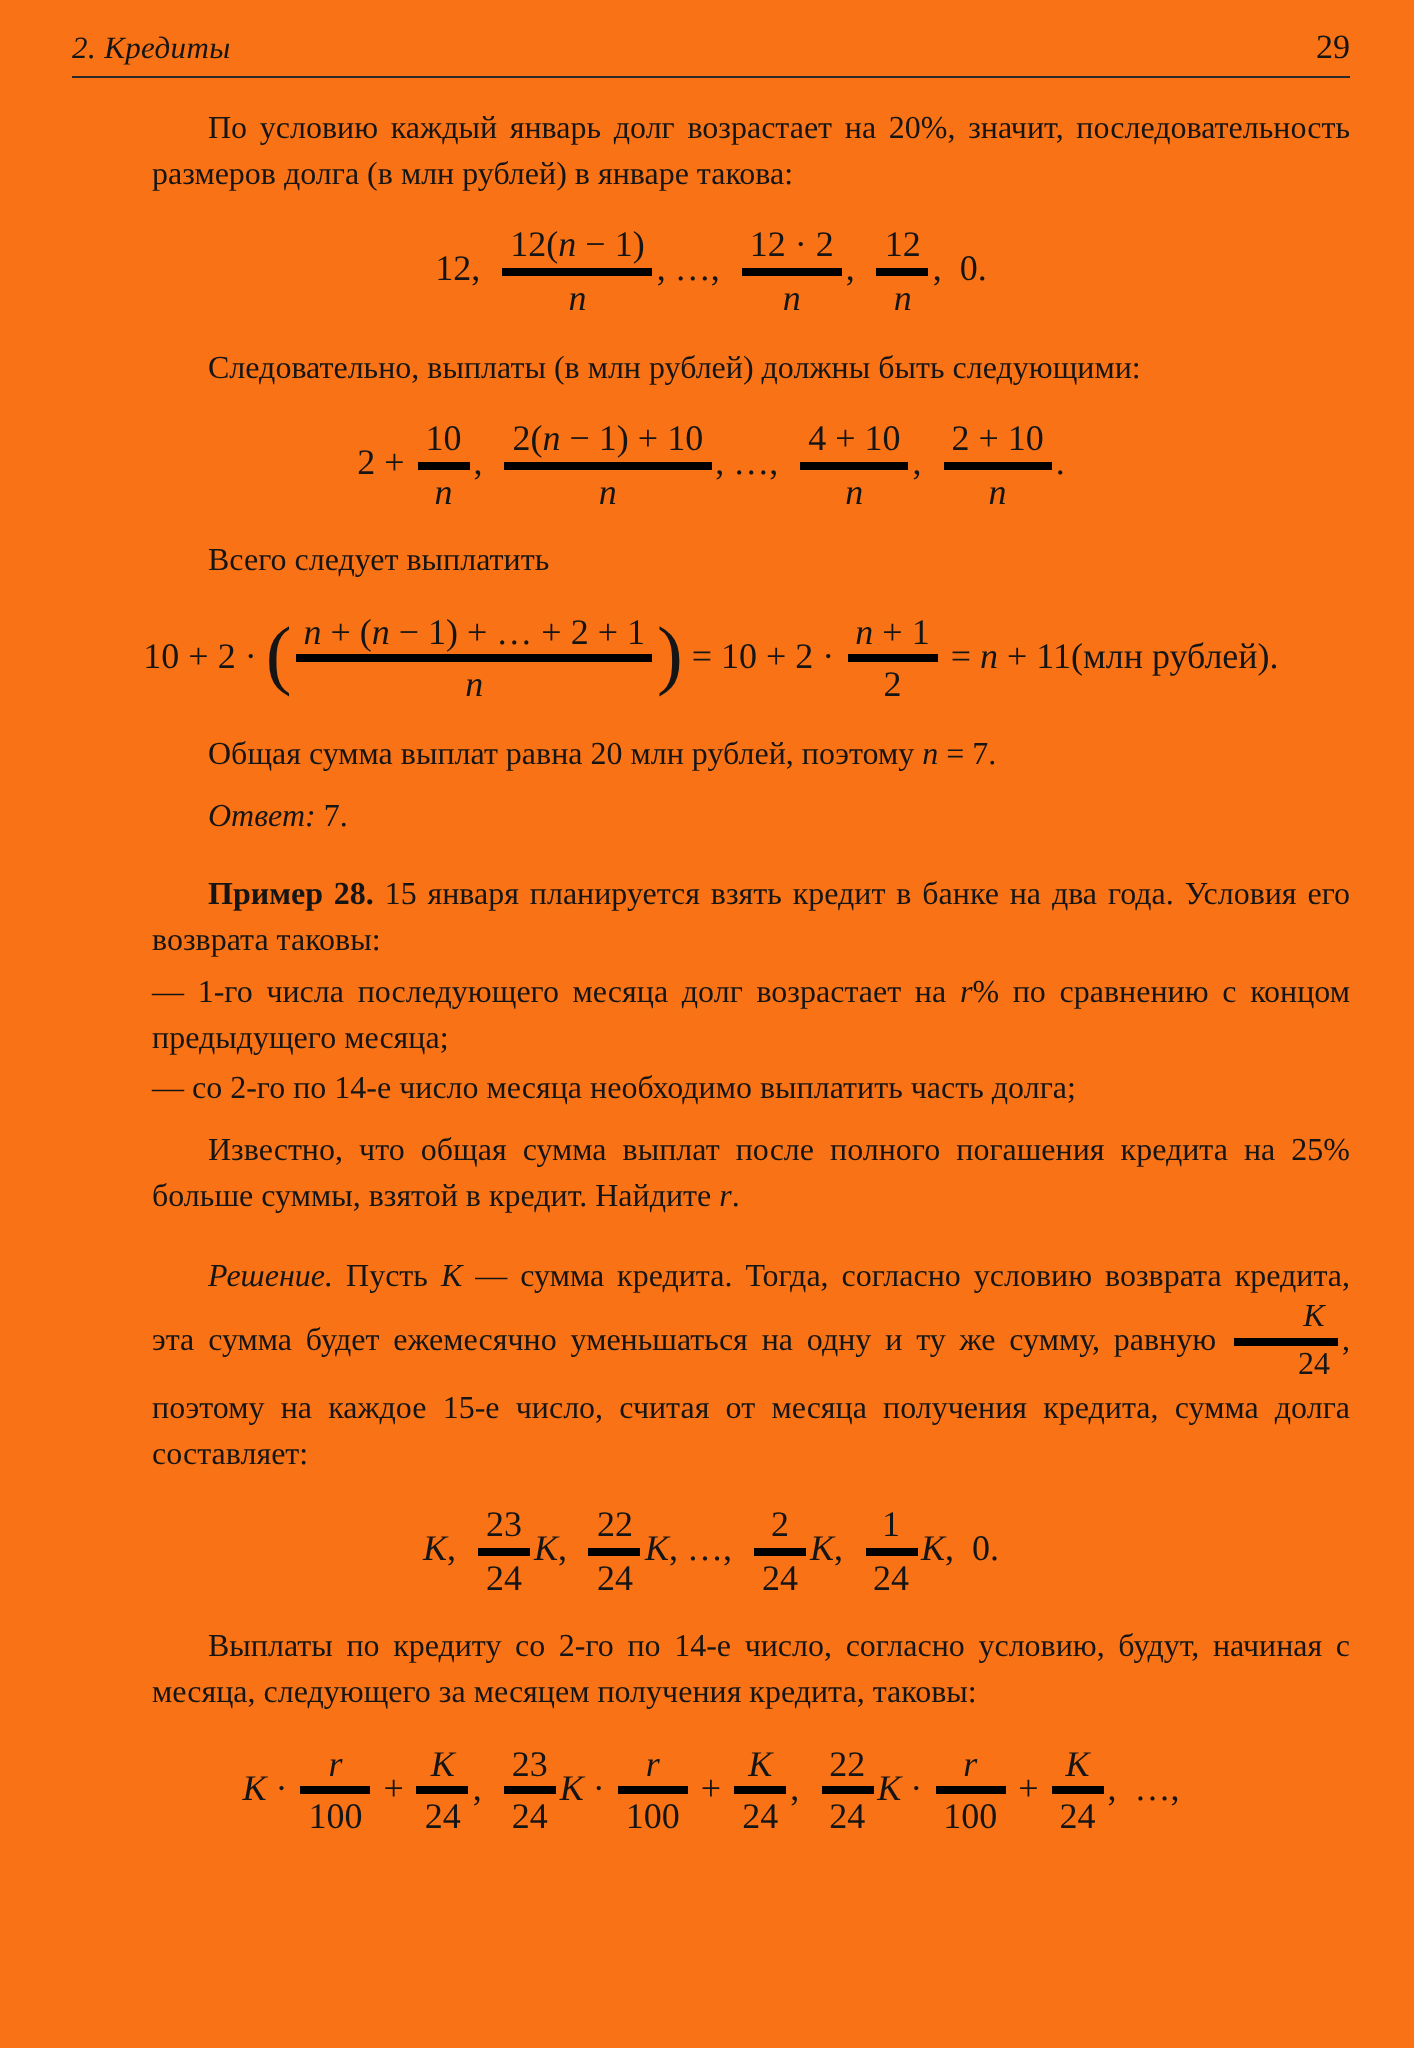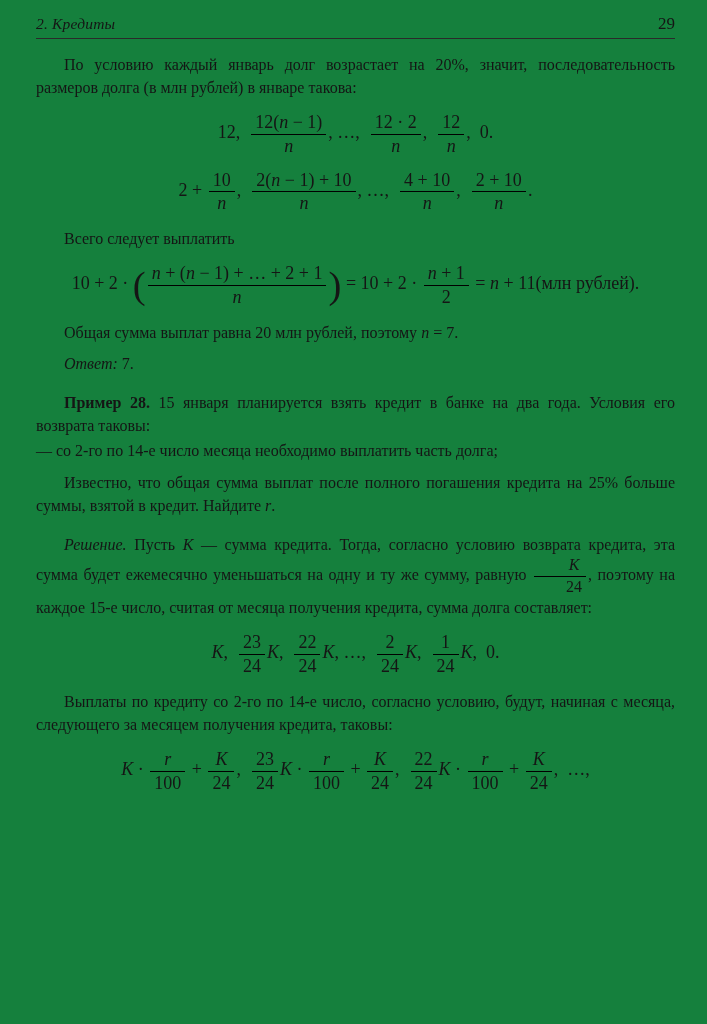--- a/index.html
+++ b/index.html
@@ -6,7 +6,7 @@
   html,body { background:#e8e8e6; }
   body { width:707px; height:1024px; overflow:hidden;
          font-family:"Liberation Serif", serif; color:#151515; font-size:16px; }
-  .page { width:707px; height:1024px; background:#15803d; padding:14px 32px 0 36px; }
+  .page { width:707px; height:1024px; background:#f97316; padding:14px 32px 0 36px; }
 
   .header { display:flex; justify-content:space-between; align-items:baseline;
             border-bottom:1.6px solid #2a2a2a; padding-bottom:4px; }

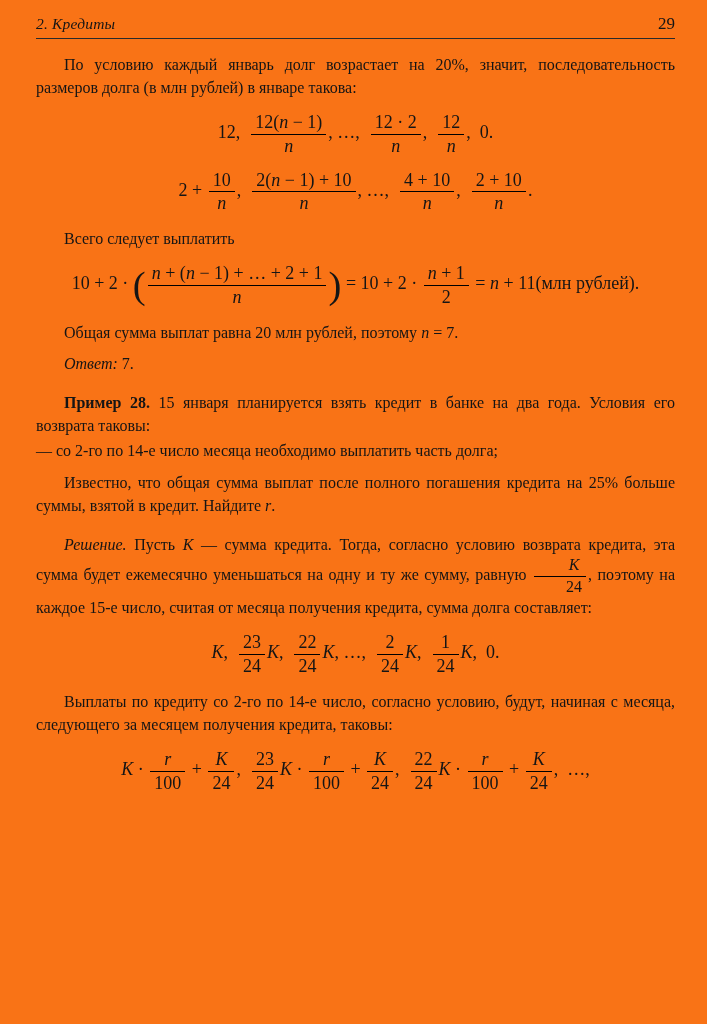--- a/index.html
+++ b/index.html
@@ -13,7 +13,7 @@
   .header .sec { font-style:italic; font-size:15.5px; letter-spacing:0.2px; }
   .header .pg  { font-size:17px;margin-left:28px; }
 
-  p { text-align:justify; line-height:1.45; margin-top:8px; }
+  p { text-align:justify; line-height:1.45; margin-top:8px;margin-left:40px; }
   .indent { text-indent:28px; }
   .cond { margin-top:2px; }
   .mt-lg { margin-top:16px; }

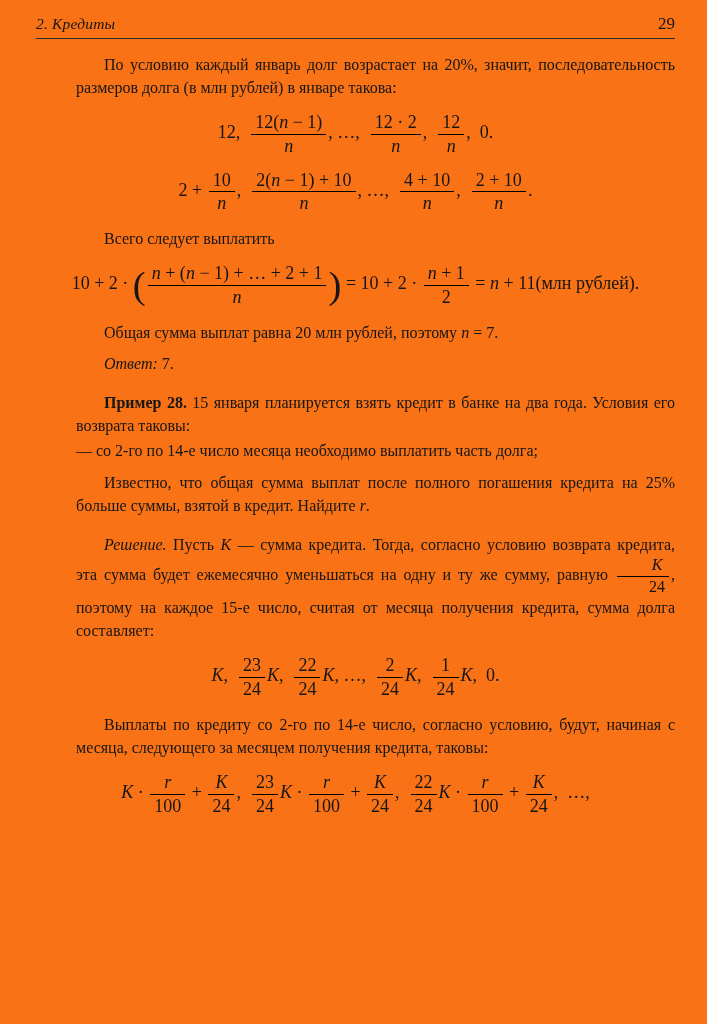--- a/index.html
+++ b/index.html
@@ -23,7 +23,7 @@
 
   .formula { text-align:center; margin:13px 0 13px 0; line-height:1.25; font-size:18px; white-space:nowrap; }
   .frac { display:inline-block; vertical-align:middle; text-align:center; margin:0 2px; line-height:1.15; }
-  .num { display:block; padding:0 4px 1px; border-bottom:1px solid #000000; }
+  .num { display:block; padding:0 4px 1px; border-bottom:4px solid #000000; }
   .den { display:block; padding:1px 4px 0; }
   .mvar { font-style:italic; }
   .mtxt { white-space:pre-wrap; }

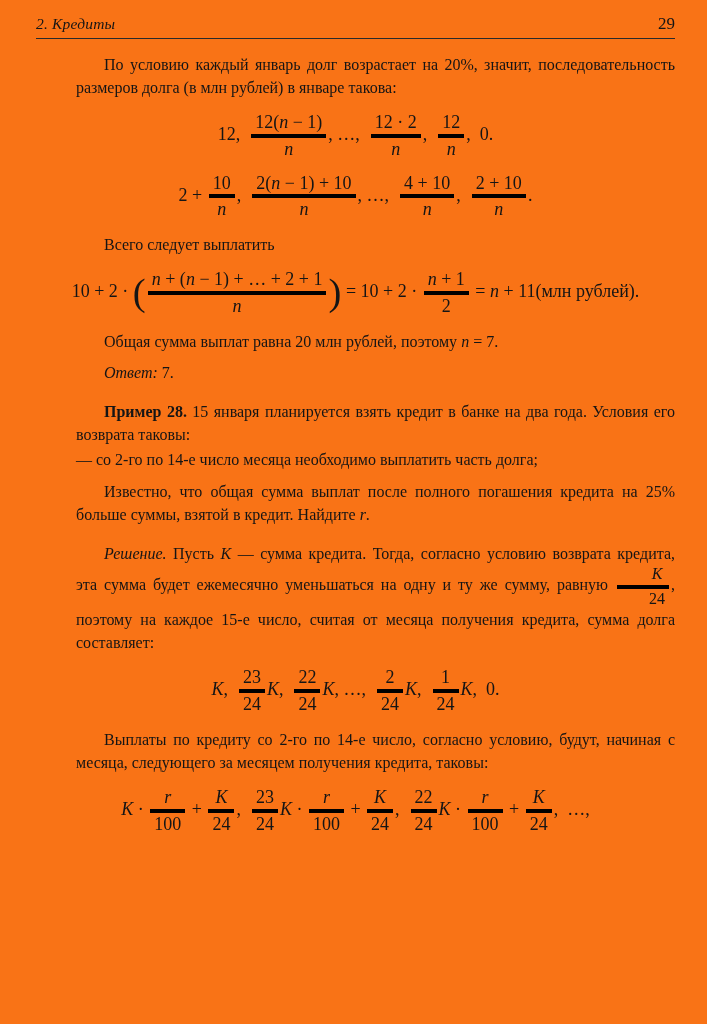--- a/index.html
+++ b/index.html
@@ -45,6 +45,7 @@
 
   <div class="formula"><span class="mtxt">12,  </span><span class="frac"><span class="num"><span class="mtxt">12(</span><span class="mvar">n</span><span class="mtxt"> − 1)</span></span><span class="den"><span class="mvar">n</span></span></span><span class="mtxt">, …,  </span><span class="frac"><span class="num">12 · 2</span><span class="den"><span class="mvar">n</span></span></span><span class="mtxt">,  </span><span class="frac"><span class="num">12</span><span class="den"><span class="mvar">n</span></span></span><span class="mtxt">,  0.</span></div>
 
+  <p class="indent">Следовательно, выплаты (в млн рублей) должны быть следующими:</p>
 
   <div class="formula"><span class="mtxt">2 + </span><span class="frac"><span class="num">10</span><span class="den"><span class="mvar">n</span></span></span><span class="mtxt">,  </span><span class="frac"><span class="num"><span class="mtxt">2(</span><span class="mvar">n</span><span class="mtxt"> − 1) + 10</span></span><span class="den"><span class="mvar">n</span></span></span><span class="mtxt">, …,  </span><span class="frac"><span class="num">4 + 10</span><span class="den"><span class="mvar">n</span></span></span><span class="mtxt">,  </span><span class="frac"><span class="num">2 + 10</span><span class="den"><span class="mvar">n</span></span></span><span class="mtxt">.</span></div>
 

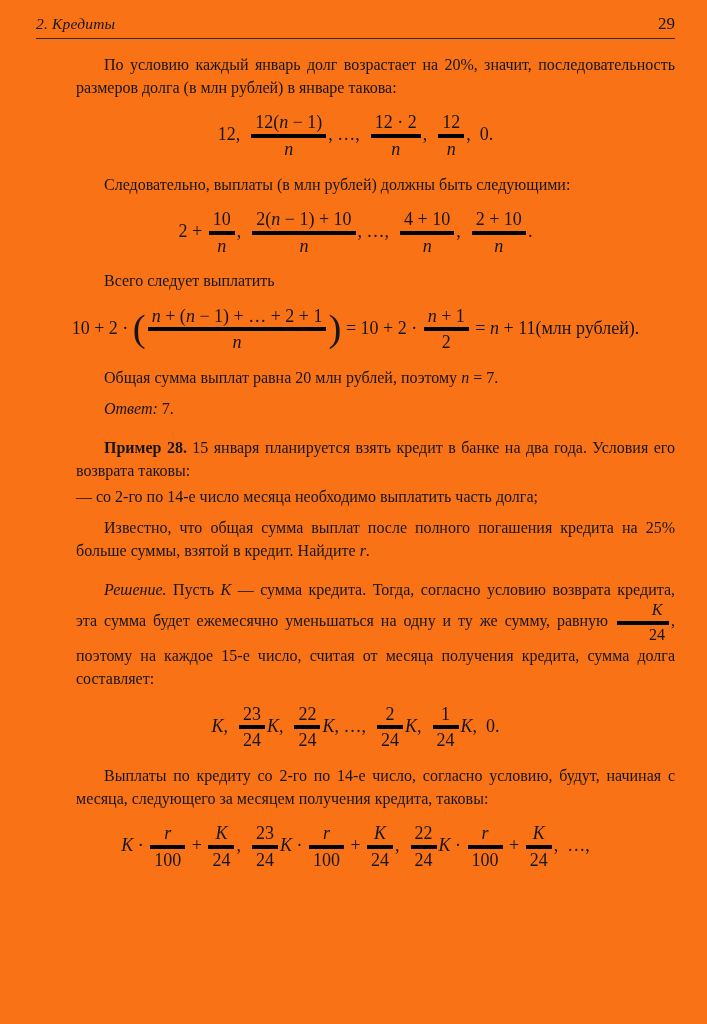--- a/index.html
+++ b/index.html
@@ -59,6 +59,7 @@
 
   <p class="indent mt-lg"><span class="bold">Пример 28.</span><span> 15 января планируется взять кредит в банке на два года. Условия его возврата таковы:</span></p>
 
+  <p class="cond"><span class="mtxt">— 1-го числа последующего месяца долг возрастает на </span><span class="mvar">r</span><span class="mtxt">% по сравнению с концом предыдущего месяца;</span></p>
   <p class="cond">— со 2-го по 14-е число месяца необходимо выплатить часть долга;</p>
 
   <p class="indent"><span class="mtxt">Известно, что общая сумма выплат после полного погашения кредита на 25% больше суммы, взятой в кредит. Найдите </span><span class="mvar">r</span><span class="mtxt">.</span></p>

